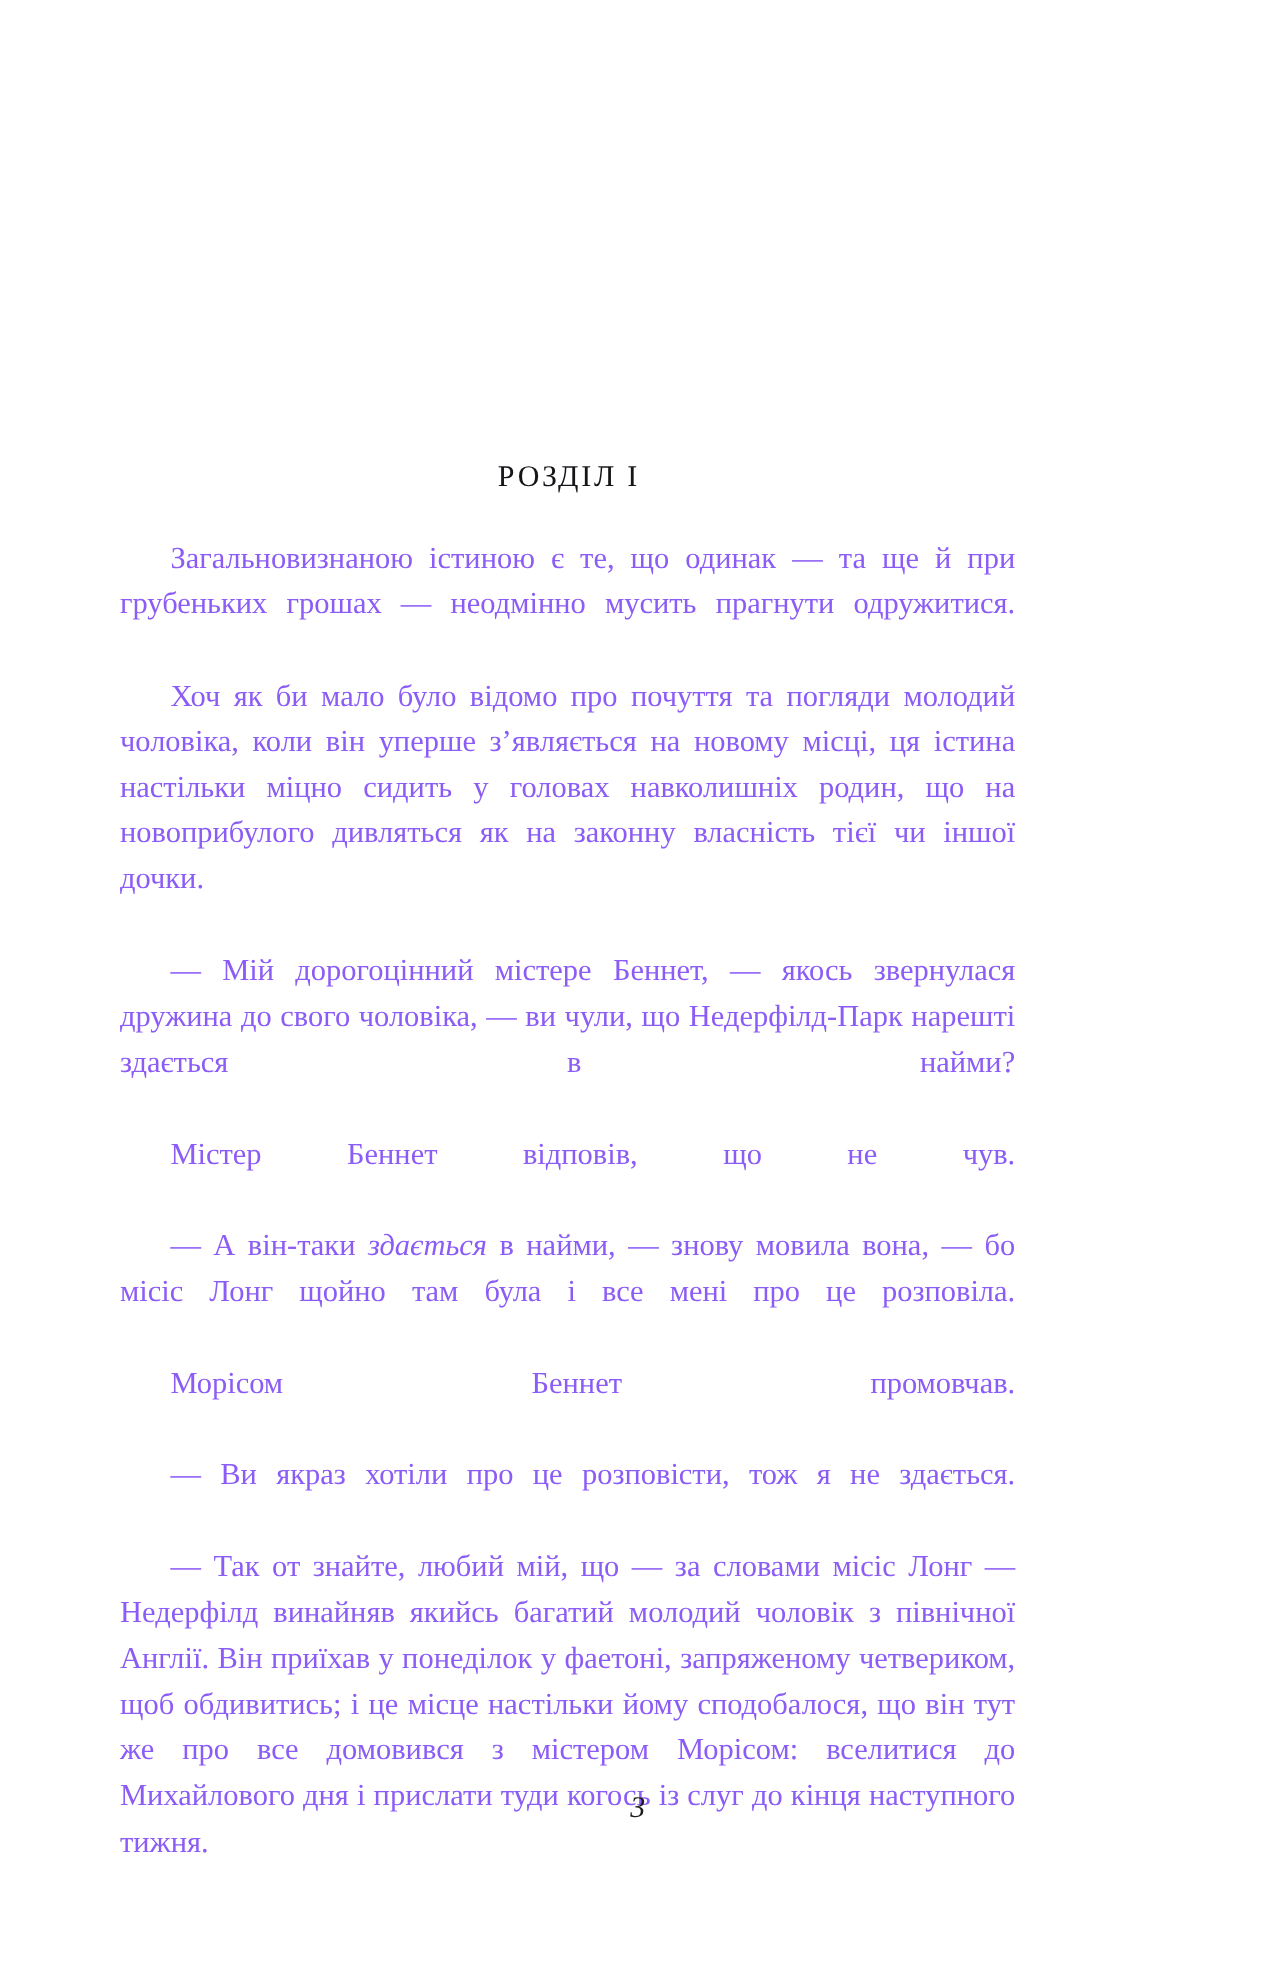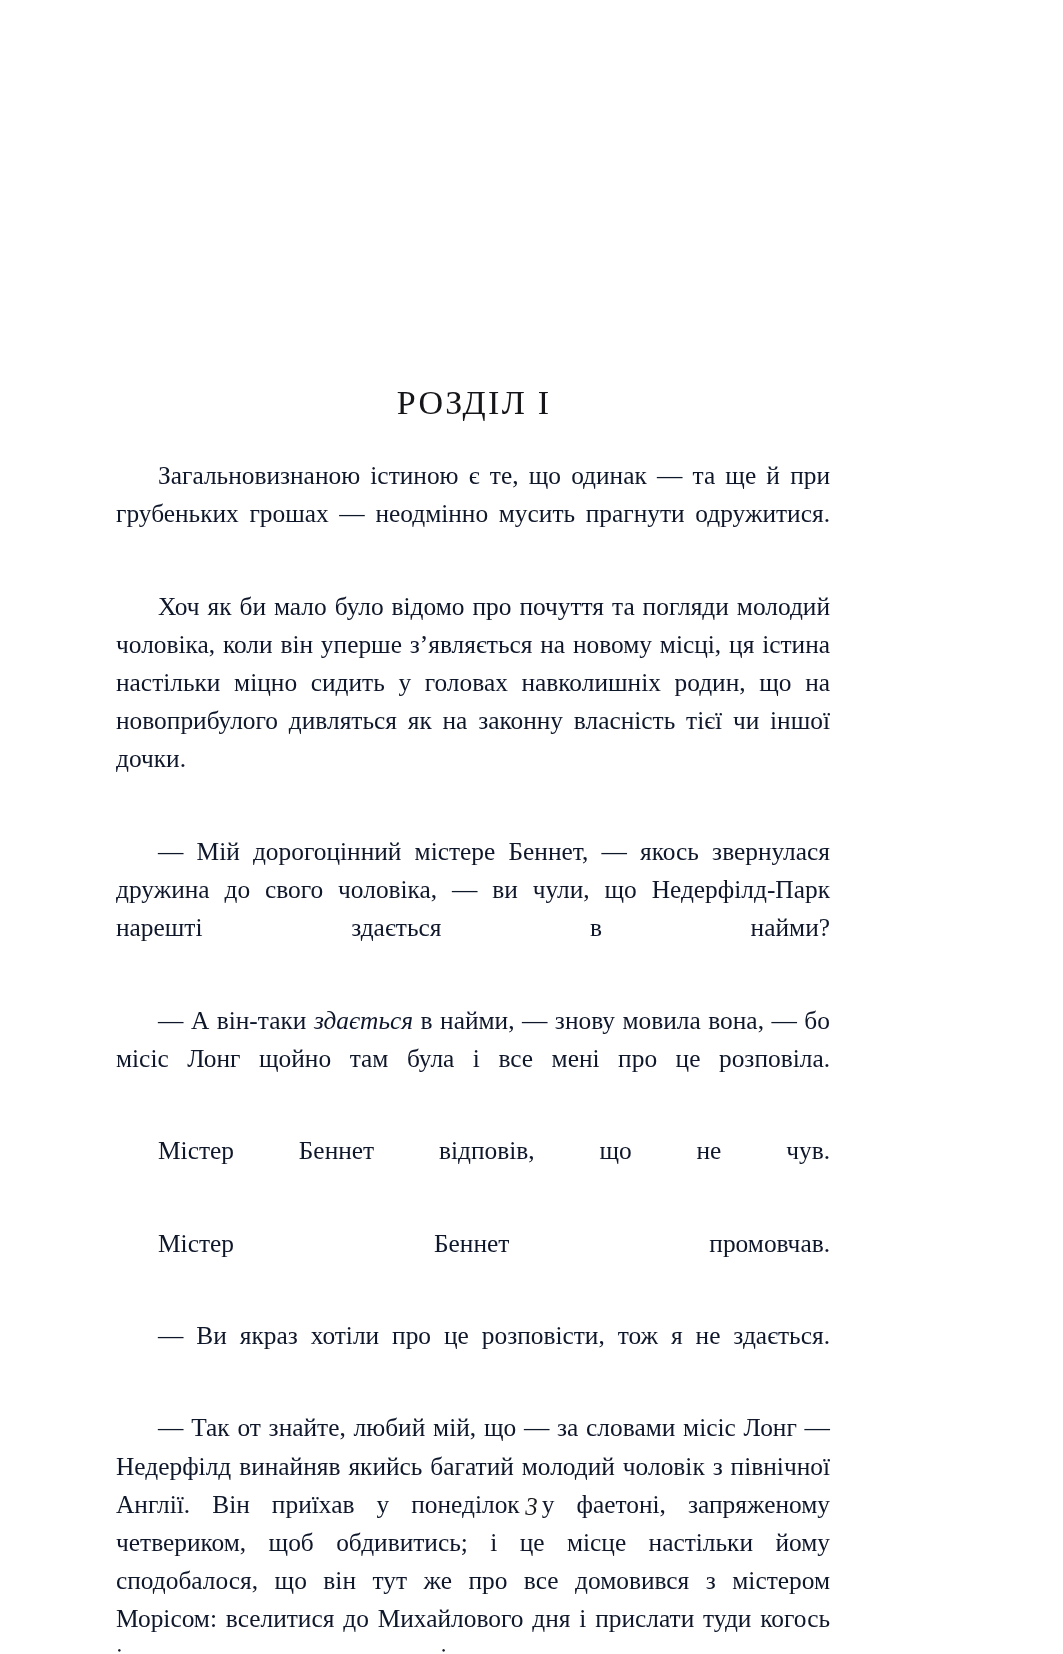--- a/index.html
+++ b/index.html
@@ -34,7 +34,7 @@
 
   .chapter-heading {
     text-align: center;
-    font-size: 34px;
+    font-size: 25px;
     letter-spacing: 2.3px;
     font-weight: 400;
     margin: 0 0 34px 0;

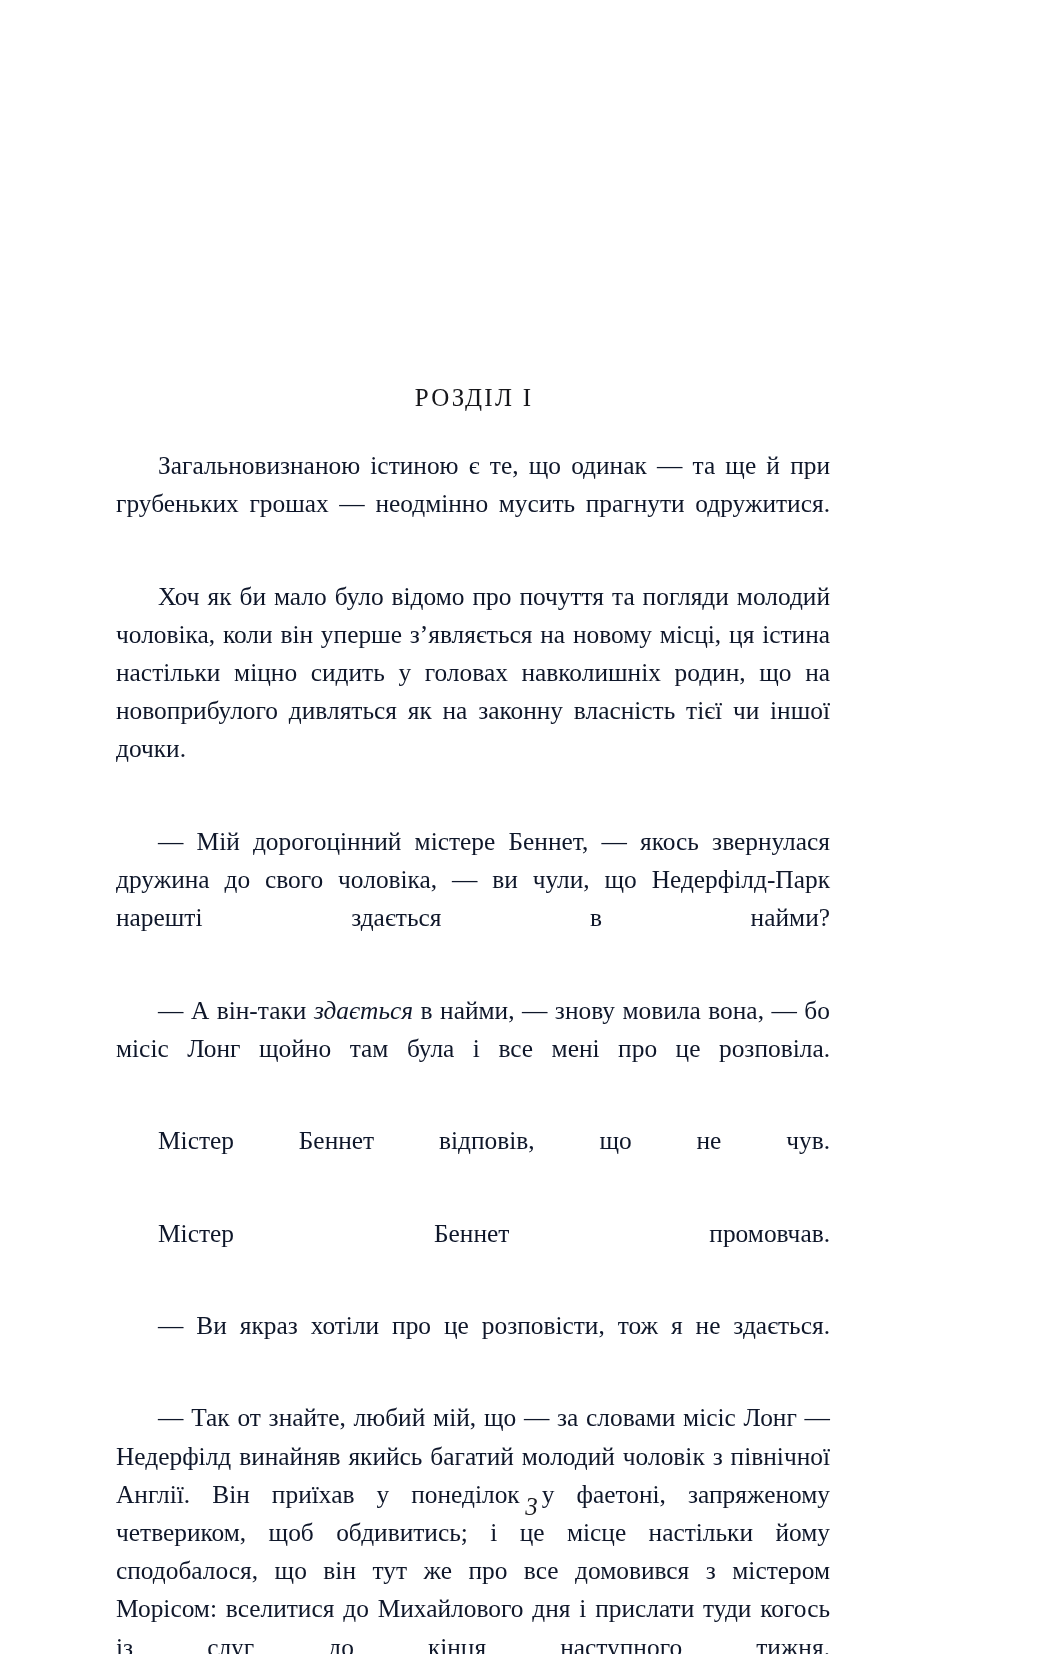--- a/index.html
+++ b/index.html
@@ -43,13 +43,13 @@
   }
 
   p.para {
-    margin: 16px;
+    margin: 0;
     font-size: 25.4px;
     line-height: 38.2px;
     text-align: justify;
     text-justify: inter-word;
     text-indent: 42px;
-    color: #0f172a;
+    color: #8b5cf6;
     hyphens: manual;
     word-spacing: 0.1px;
   }

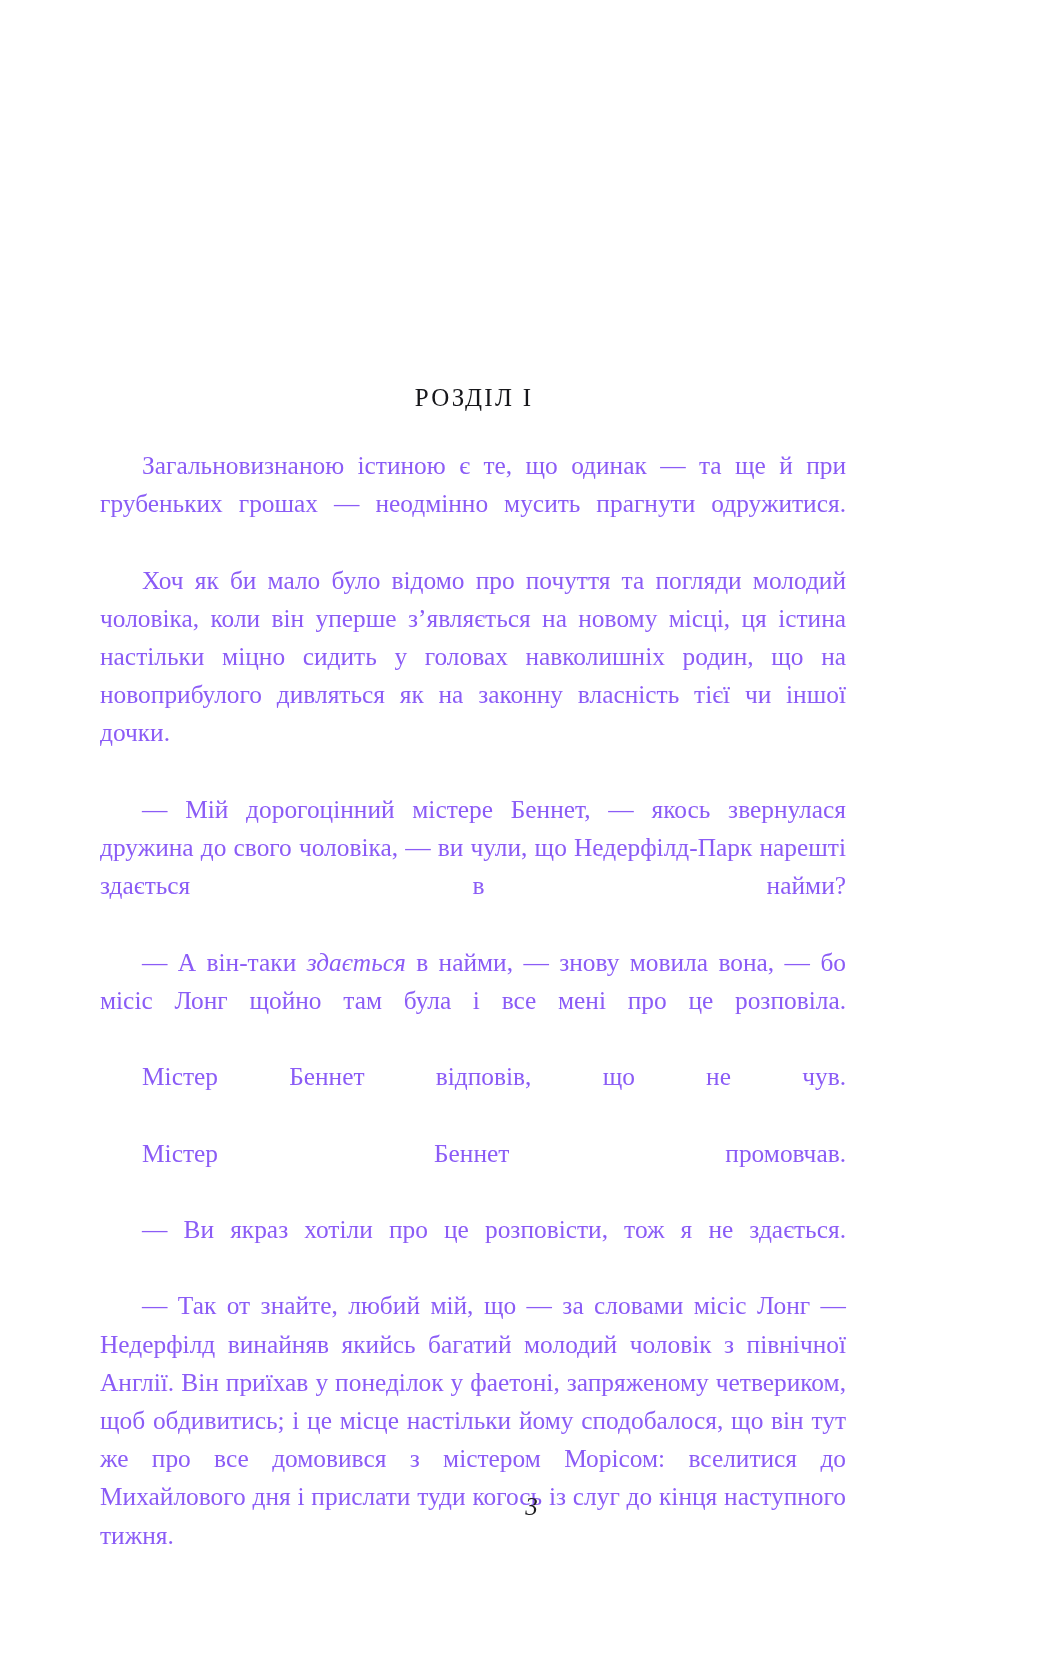--- a/index.html
+++ b/index.html
@@ -89,9 +89,9 @@
     <p class="para">Загальновизнаною істиною є те, що одинак — та ще й при грубеньких грошах — неодмінно мусить прагнути одружитися.</p>
     <p class="para">Хоч як би мало було відомо про почуття та погляди молодий чоловіка, коли він уперше з’являється на новому місці, ця істина настільки міцно сидить у головах навколишніх родин, що на новоприбулого дивляться як на законну власність тієї чи іншої дочки.</p>
     <p class="para">— Мій дорогоцінний містере Беннет, — якось звернулася дружина до свого чоловіка, — ви чули, що Недерфілд-Парк нарешті здається в найми?</p>
+    <p class="para">Містер Беннет відповів, що не чув.</p>
+
     <p class="para"><span>— А він-таки </span><i>здається</i><span> в найми, — знову мовила вона, — бо місіс Лонг щойно там була і все мені про це розповіла.</span></p>
-
-    <p class="para">Містер Беннет відповів, що не чув.</p>
 
     <p class="para">Містер Беннет промовчав.</p>
     <p class="para">— Ви якраз хотіли про це розповісти, тож я не здається.</p>

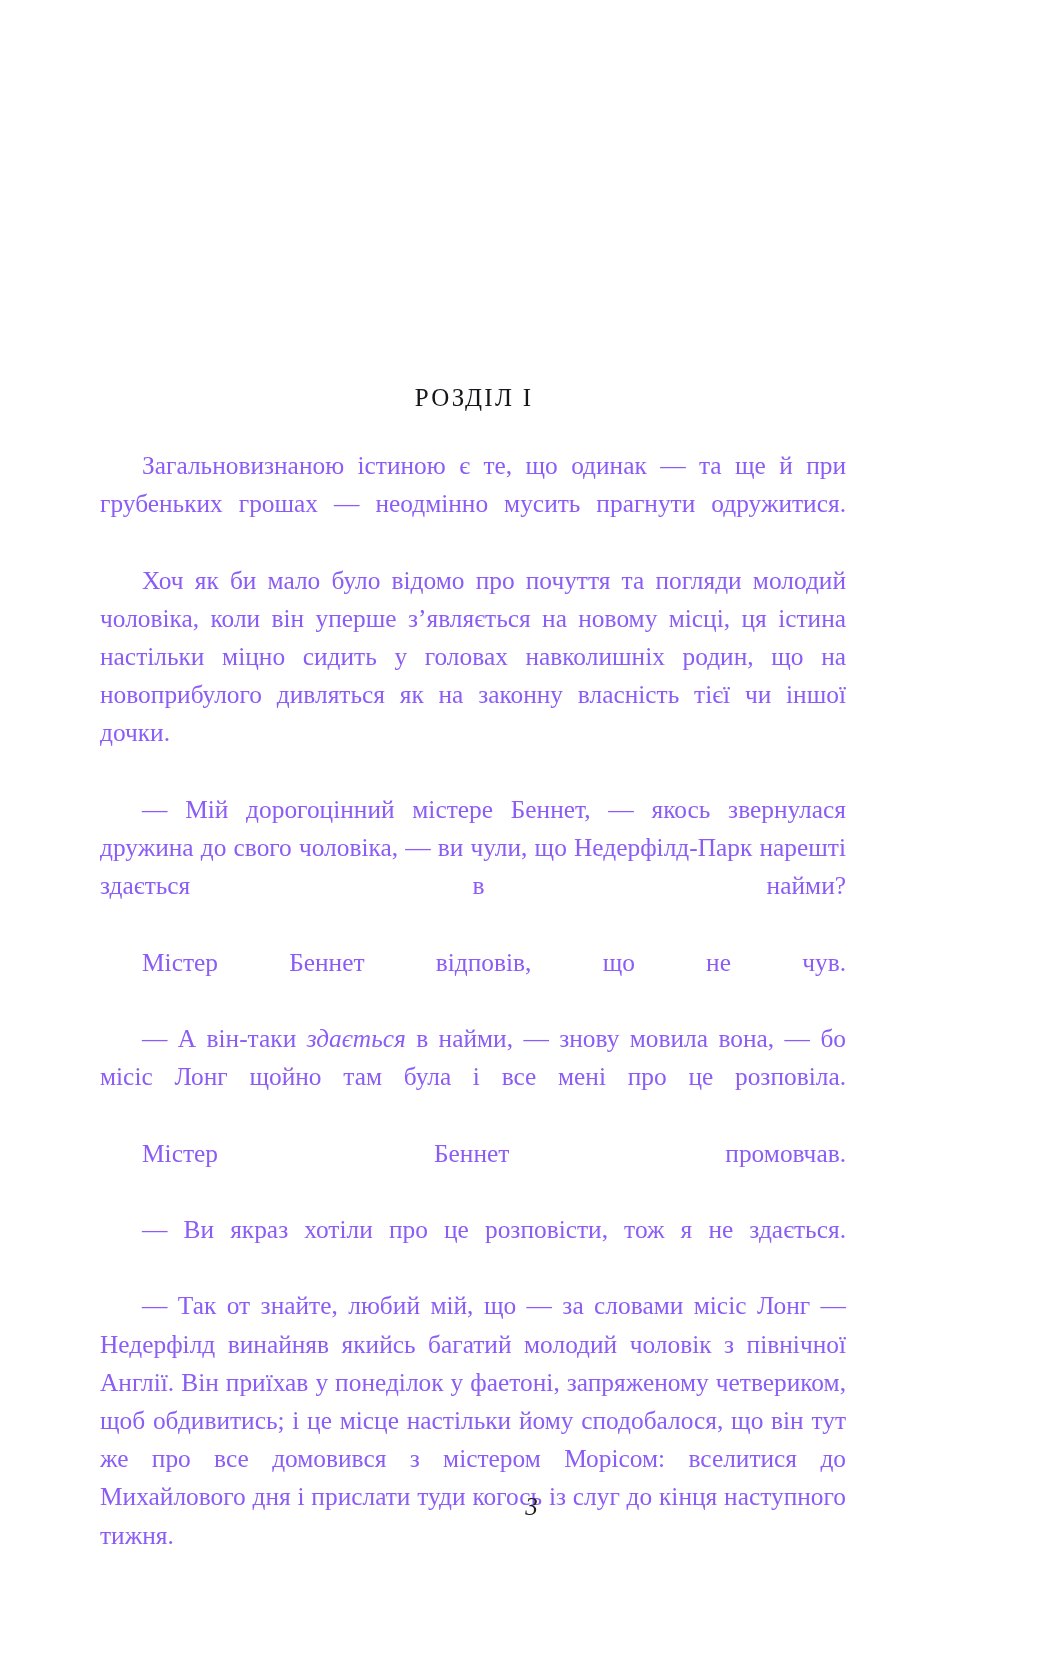--- a/index.html
+++ b/index.html
@@ -93,7 +93,7 @@
 
     <p class="para"><span>— А він-таки </span><i>здається</i><span> в найми, — знову мовила вона, — бо місіс Лонг щойно там була і все мені про це розповіла.</span></p>
 
-    <p class="para">Містер Беннет промовчав.</p>
+    <p class="para">Морісом Беннет промовчав.</p>
     <p class="para">— Ви якраз хотіли про це розповісти, тож я не здається.</p>
     <p class="para">— Так от знайте, любий мій, що — за словами місіс Лонг — Недерфілд винайняв якийсь багатий молодий чоловік з північної Англії. Він приїхав у понеділок у фаетоні, запряженому четвериком, щоб обдивитись; і це місце настільки йому сподобалося, що він тут же про все домовився з містером Морісом: вселитися до Михайлового дня і прислати туди когось із слуг до кінця наступного тижня.</p>
 

